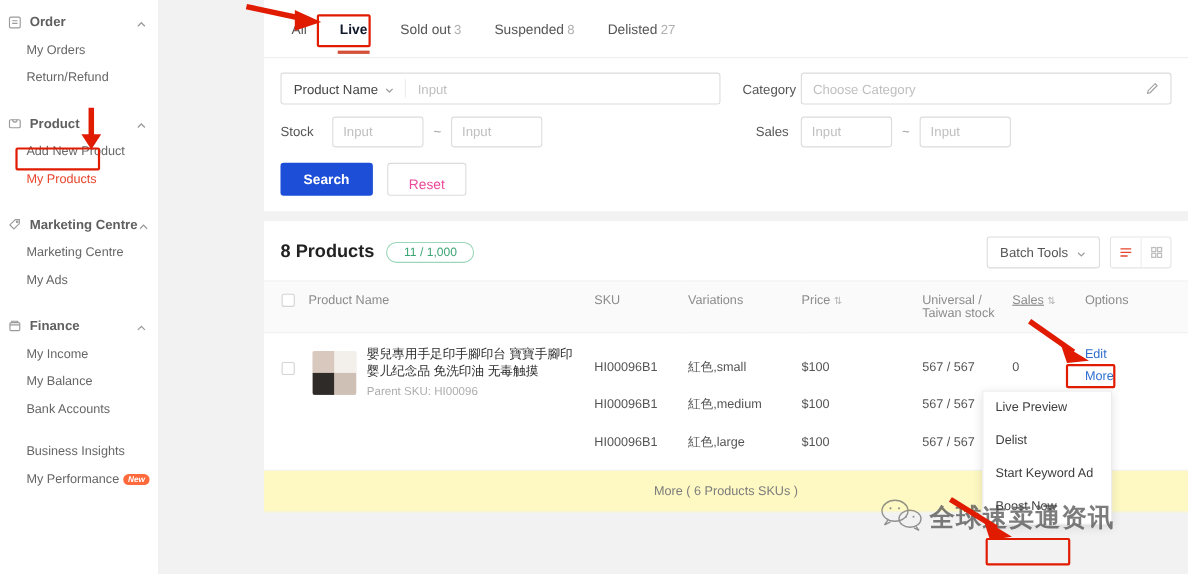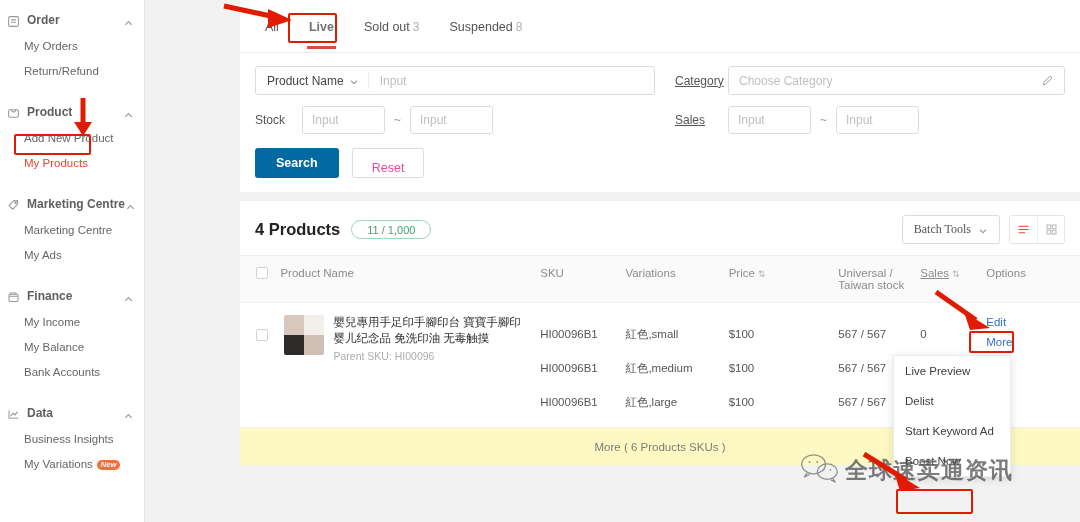--- a/index.html
+++ b/index.html
@@ -51,7 +51,7 @@
     padding: 16px 13px 15px; cursor: pointer; white-space: nowrap;
   }
   .tab .cnt { color: #b0b0b0; margin-left: 3px; font-size: 12px; }
-  .tab.active { color: #737373; font-weight: bold; }
+  .tab.active { color: #0f172a; font-weight: bold; }
   .tab.active::after {
     content: ""; position: absolute; left: 11px; right: 11px; bottom: 0;
     height: 2.5px; background: #d4503a;

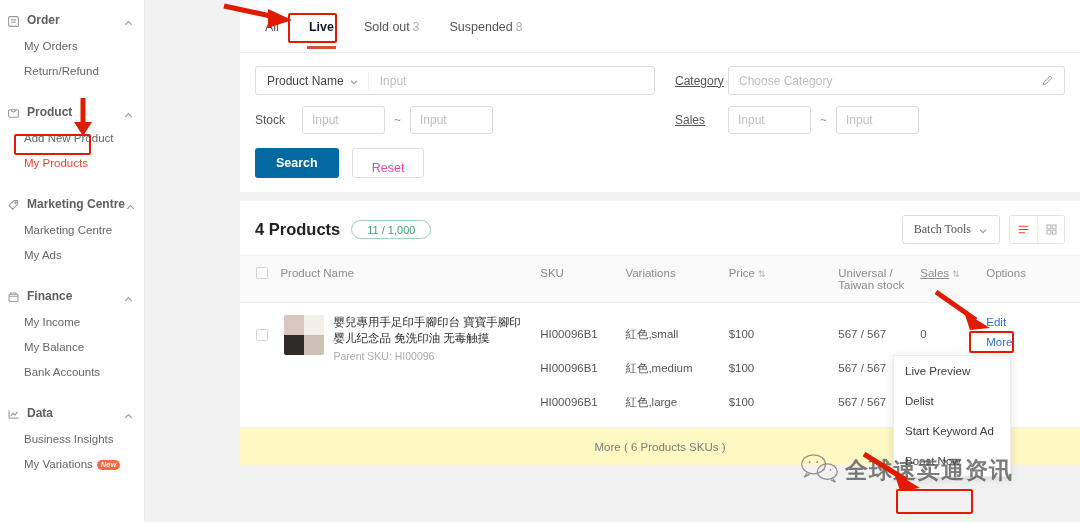--- a/index.html
+++ b/index.html
@@ -331,6 +331,9 @@
       </div>
       <div class="tab">
         <span>Suspended</span><span class="cnt">8</span>
+      </div>
+      <div class="tab">
+        <span>Delisted</span><span class="cnt">27</span>
       </div>
     </div>
 

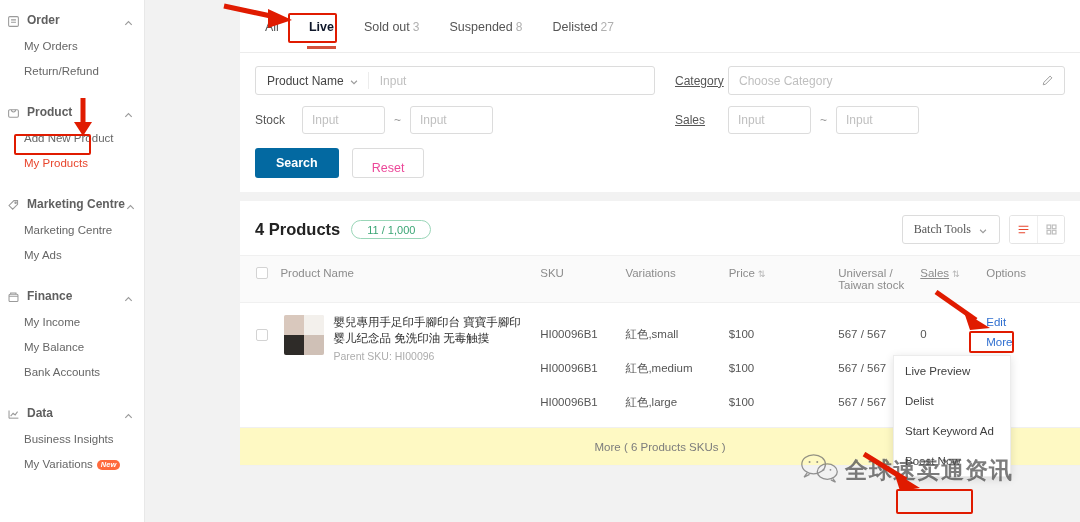--- a/index.html
+++ b/index.html
@@ -63,7 +63,7 @@
   .fcol-r { display: flex; align-items: center; flex: 1; }
   .flabel { font-size: 12px; color: #555; white-space: nowrap; }
   .flabel.lw { width: 47px; }
-  .flabel.rw { width: 53px; text-align: left; padding-right: 11px; text-decoration: underline; }
+  .flabel.rw { width: 53px; text-align: right; padding-right: 11px; }
 
   .sel-input {
     display: flex; align-items: center; height: 29px; width: 400px;

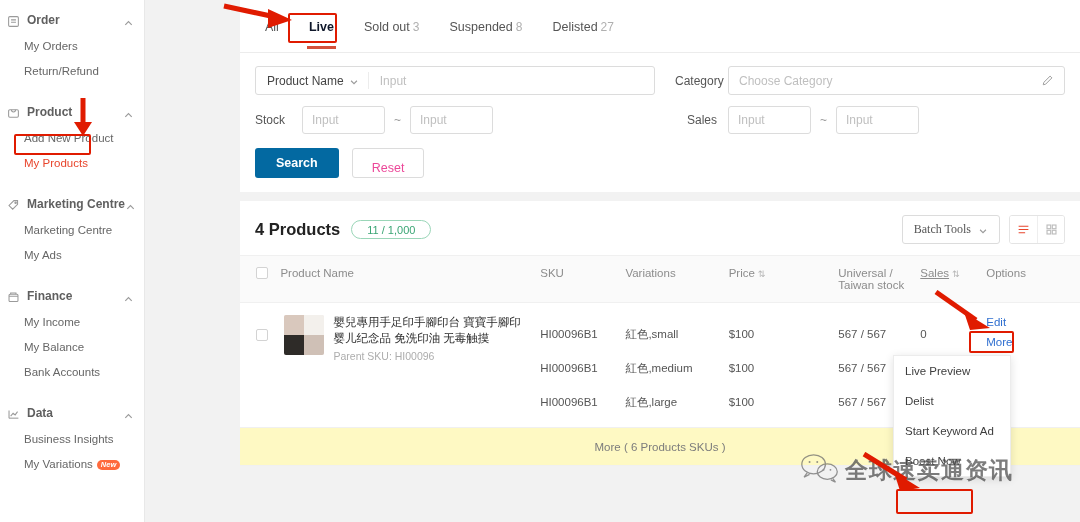--- a/index.html
+++ b/index.html
@@ -94,7 +94,7 @@
 
   .btn-row { display: flex; gap: 13px; margin-top: 14px; }
   .btn-search {
-    background: #0369a1; color: #fff; font-size: 12.5px; font-weight: bold;
+    background: #1d4ed8; color: #fff; font-size: 12.5px; font-weight: bold;
     border: none; border-radius: 3px; padding: 0 21px; height: 30px; cursor: pointer;
   }
   .btn-reset {

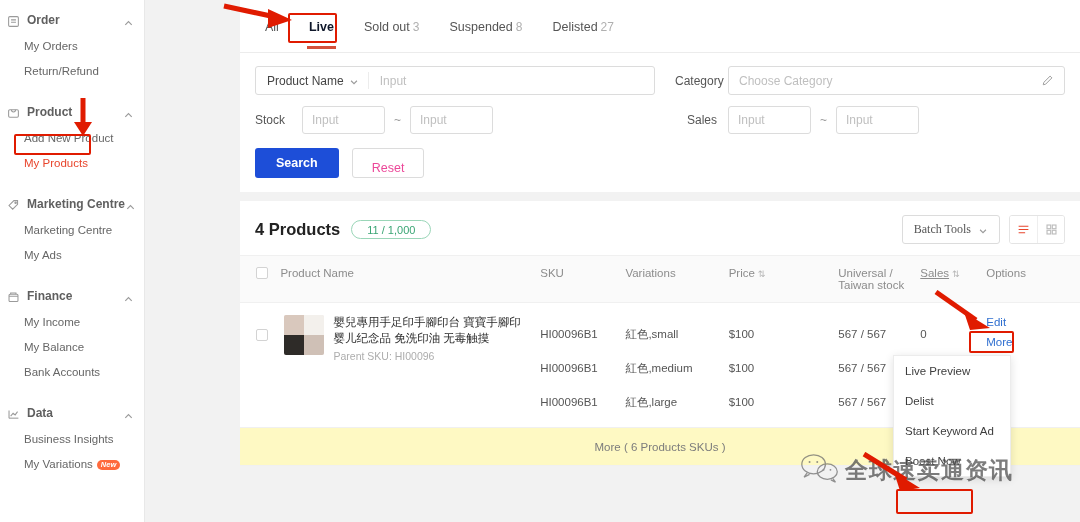--- a/index.html
+++ b/index.html
@@ -388,7 +388,7 @@
 
     <div class="list-panel">
       <div class="list-head">
-        <span class="ptitle">4 Products</span>
+        <span class="ptitle">8 Products</span>
         <span class="quota-pill">11 / 1,000</span>
         <div class="head-right">
           <div class="batch-btn">

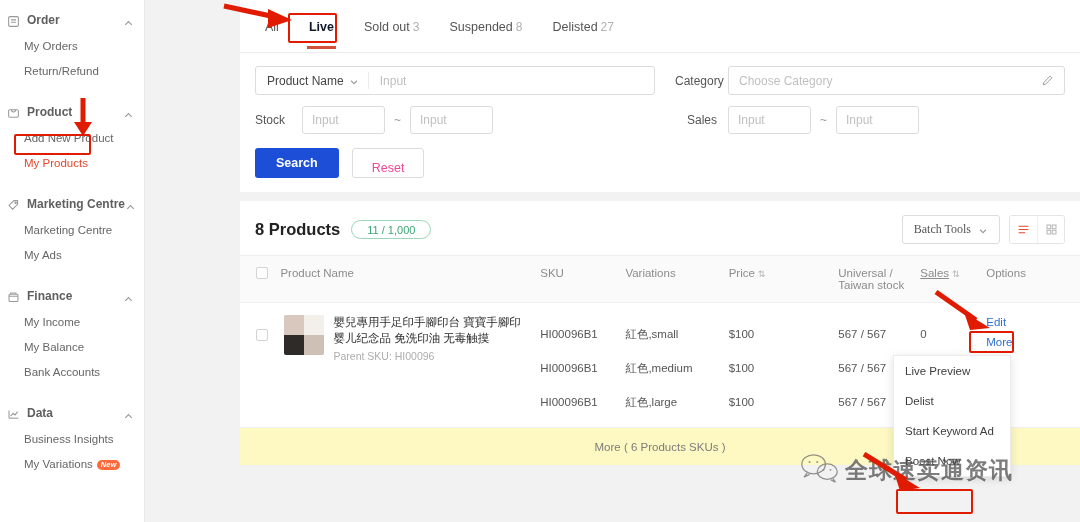--- a/index.html
+++ b/index.html
@@ -112,7 +112,7 @@
     border: 1px solid #9ad6b8; color: #3aa574; background: #fff;
     border-radius: 11px; font-size: 11px; padding: 2.5px 15px;
   }
-  .head-right { margin-left: auto; display: flex; align-items: center; gap: 9px; font-family: Liberation Serif, serif; }
+  .head-right { margin-left: auto; display: flex; align-items: center; gap: 9px; }
   .batch-btn {
     display: flex; align-items: center; gap: 7px; height: 29px;
     border: 1px solid #dcdcdc; border-radius: 3px; background: #fff;

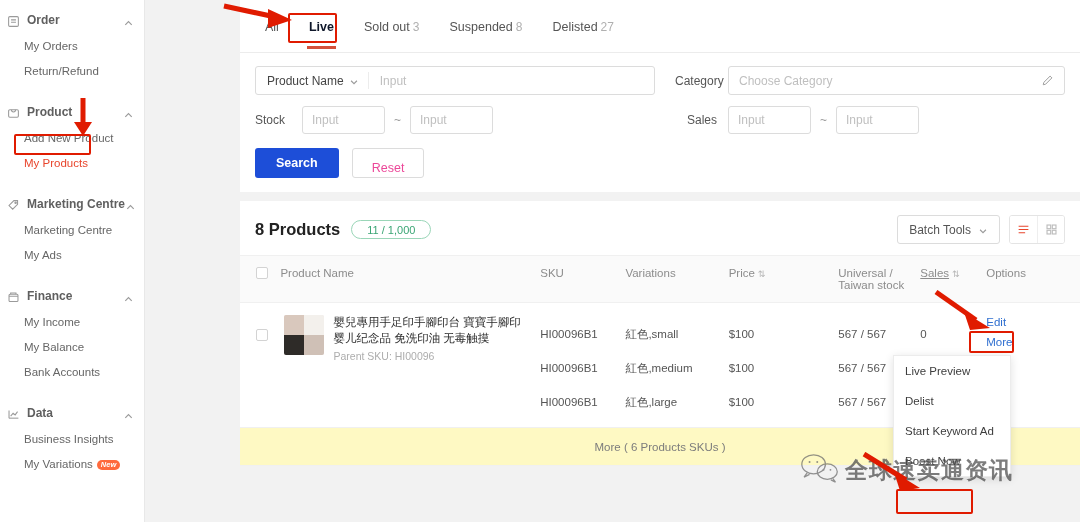--- a/index.html
+++ b/index.html
@@ -152,7 +152,7 @@
     font-size: 11.5px; color: #555; padding: 0; vertical-align: top;
     border-bottom: 1px solid #f0f0f0; background: #fff;
   }
-  .prod-cell { display: flex; gap: 9px; padding: 12px 8px 12px 4px; }
+  .prod-cell { display: flex; gap: 9px; padding: 12px 8px 12px 4px; align-items: center; }
   .thumb {
     width: 40px; height: 40px; flex-shrink: 0; border-radius: 2px;
     overflow: hidden; background: #efe9e6;

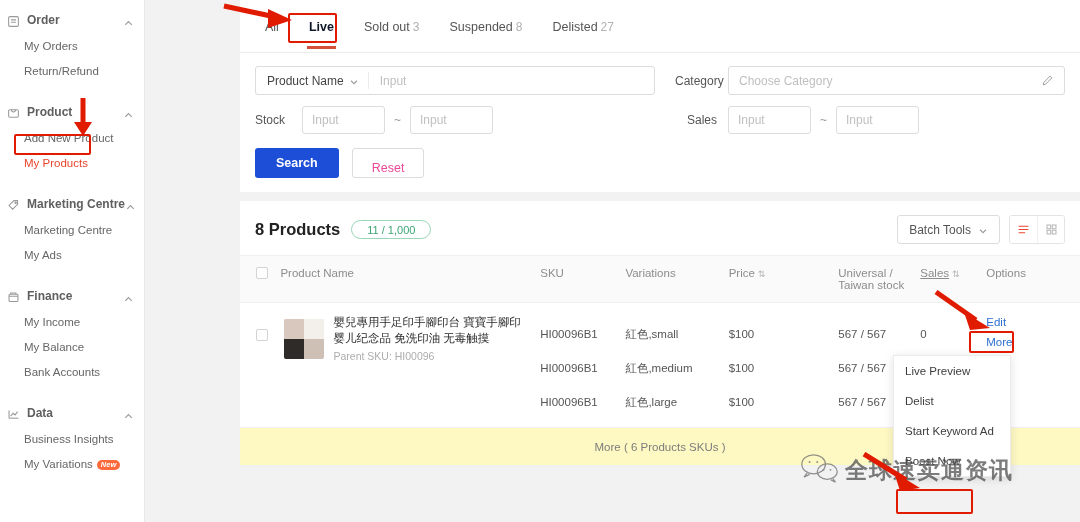--- a/index.html
+++ b/index.html
@@ -292,21 +292,6 @@
     <div class="grp-gap"></div>
 
     <div class="nav-group">
-      <div class="nav-head">
-        <span class="gico">
-          <svg viewBox="0 0 16 16" fill="none" stroke="currentColor" stroke-width="1.3">
-              <path d="M2.5 12.5V3"></path>
-              <path d="M2.5 12.5H14"></path>
-              <path d="M4.5 10l3-3.5 2.5 2 3-4"></path>
-            </svg>
-        </span>
-        <span class="gtxt">Data</span>
-        <span class="chev">
-          <svg viewBox="0 0 12 12" fill="none" stroke="currentColor" stroke-width="1.3">
-              <path d="M2.5 7.5L6 4l3.5 3.5"></path>
-            </svg>
-        </span>
-      </div>
       <div class="nav-item">Business Insights</div>
       <div class="nav-item">
         <span>My Variations</span><span class="badge-new">New</span>

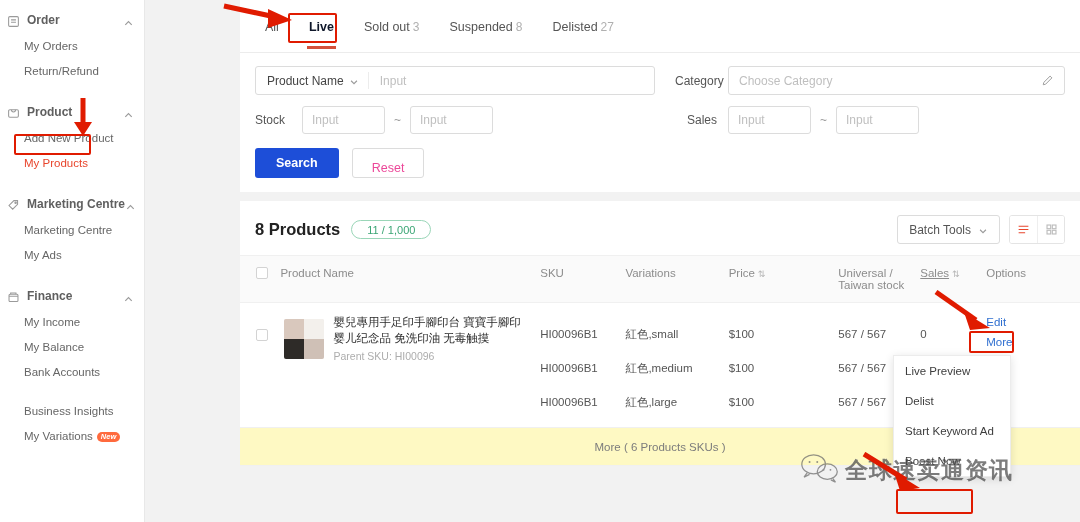--- a/index.html
+++ b/index.html
@@ -294,7 +294,7 @@
     <div class="nav-group">
       <div class="nav-item">Business Insights</div>
       <div class="nav-item">
-        <span>My Variations</span><span class="badge-new">New</span>
+        <span>My Performance</span><span class="badge-new">New</span>
       </div>
 
     </div>

